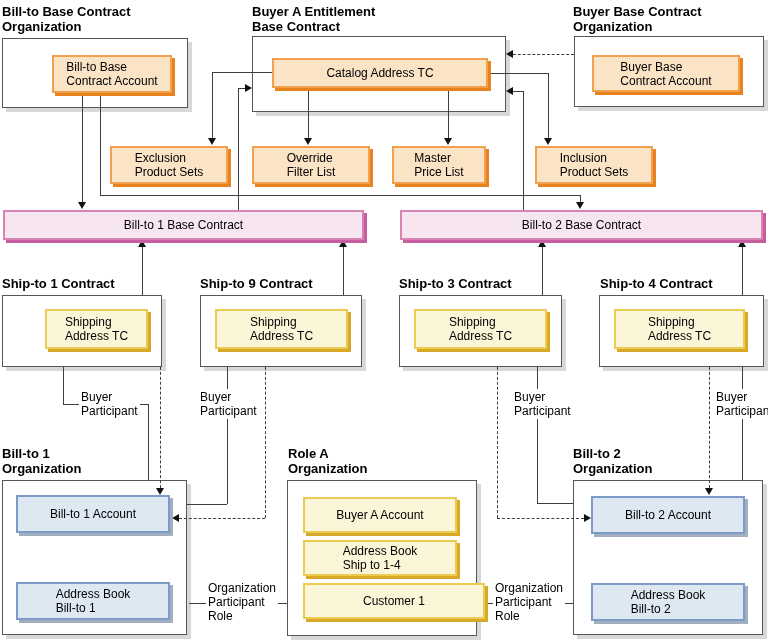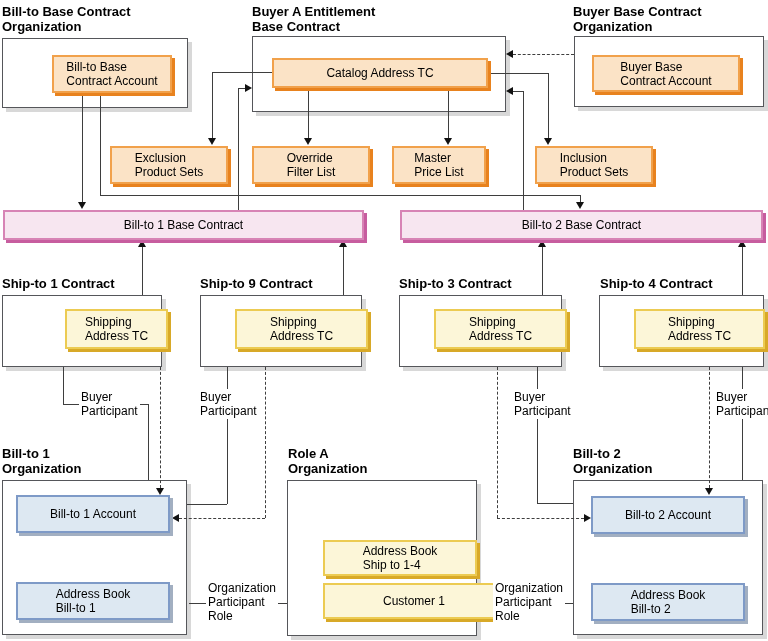--- a/index.html
+++ b/index.html
@@ -25,7 +25,7 @@
       font-size:12px;line-height:14px;text-align:left;white-space:pre-line;z-index:3;}
   .or{background:var(--orange-fill);border:2px solid var(--orange-border);box-shadow:3px 3px 0 var(--orange-shadow);}
   .pk{background:var(--pink-fill);border:2px solid var(--pink-border);box-shadow:3px 3px 0 var(--pink-shadow);}
-  .yl{background:var(--yellow-fill);border:2px solid var(--yellow-border);box-shadow:3px 3px 0 var(--yellow-shadow);margin-left:20px;}
+  .yl{background:var(--yellow-fill);border:2px solid var(--yellow-border);box-shadow:3px 3px 0 var(--yellow-shadow);}
   .bl{background:var(--blue-fill);border:2px solid var(--blue-border);box-shadow:3px 3px 0 var(--blue-shadow);}
   
   .h{position:absolute;font-weight:bold;font-size:13px;line-height:15px;white-space:pre-line;z-index:4;}

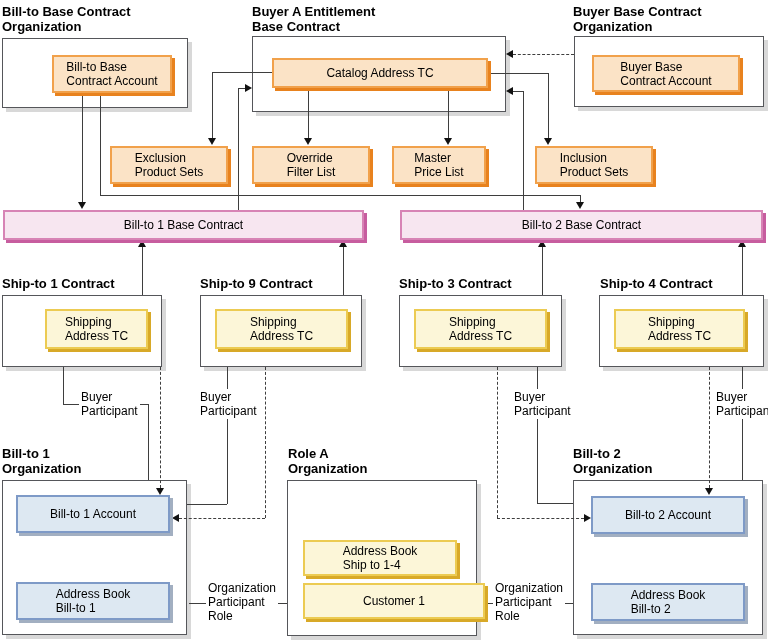--- a/index.html
+++ b/index.html
@@ -153,6 +153,7 @@
   <div class="nd bl" style="left:16px;top:582px;width:154px;height:38px">Address Book
 Bill-to 1</div>
 
+  <div class="nd yl" style="left:303px;top:497px;width:154px;height:36px">Buyer A Account</div>
   <div class="nd yl" style="left:303px;top:540px;width:154px;height:36px">Address Book
 Ship to 1-4</div>
   <div class="nd yl" style="left:303px;top:583px;width:182px;height:36px">Customer 1</div>

